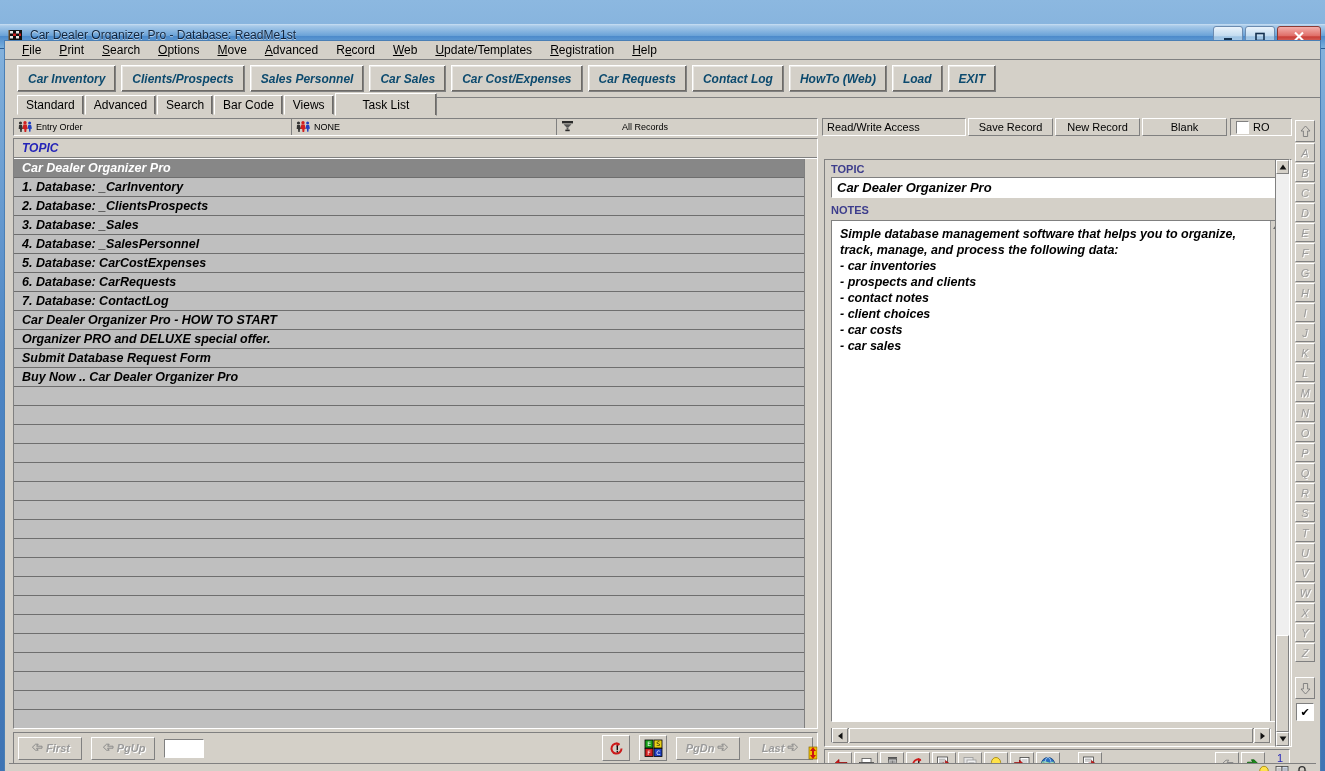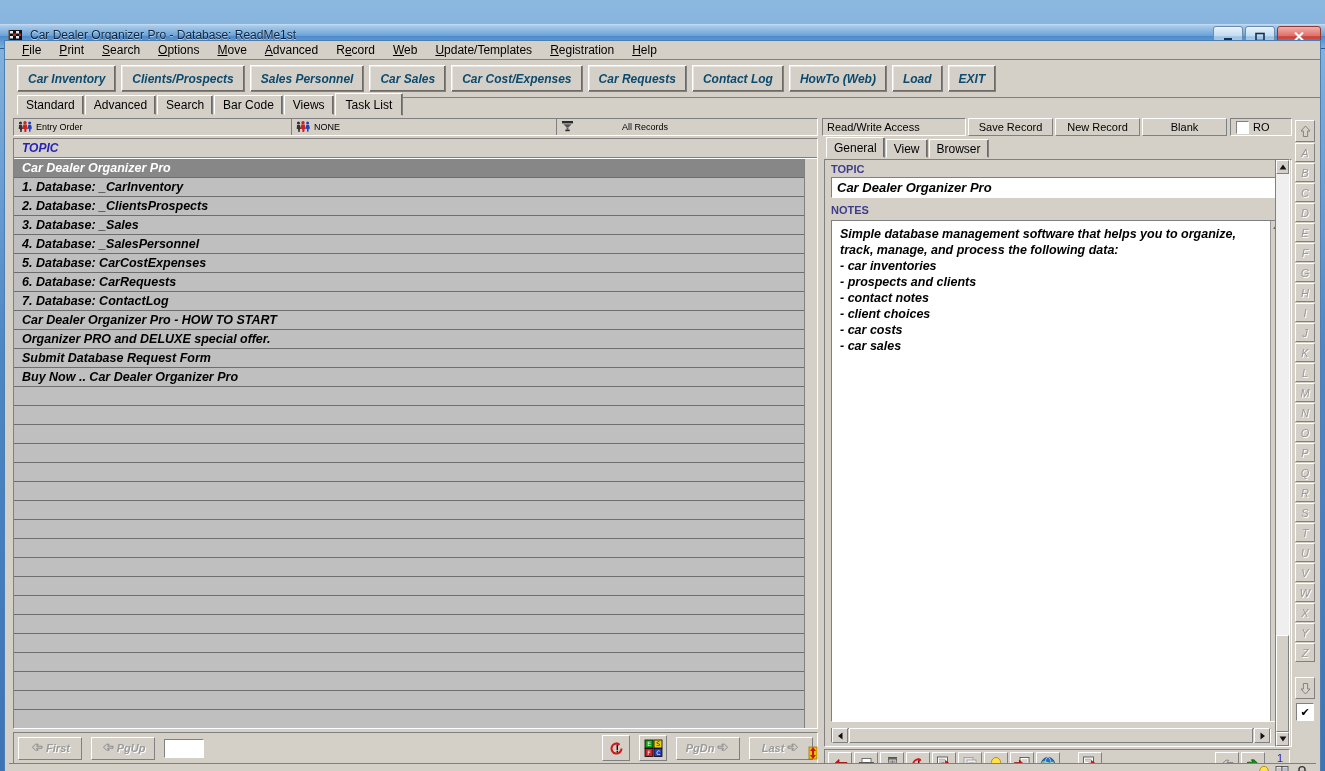--- a/index.html
+++ b/index.html
@@ -51,7 +51,7 @@
   .tab{height:18px;padding:0 8px;font-size:12px;color:#000;display:flex;align-items:center;
     background:#d4d0c8;border:1px solid;border-color:#ffffff #808080 #d4d0c8 #ffffff;
     box-shadow:inset -1px 0 0 #6d6a66;margin-right:1px;}
-  .tab.active{height:21px;font-size:12px;padding:0 10px;background:#d4d0c8;
+  .tab.active{height:21px;font-size:12px;padding:0 27px;background:#d4d0c8;
     border-color:#ffffff #808080 #d4d0c8 #ffffff;position:relative;z-index:3;margin-bottom:-1px;}
   .tabfill{flex:1;height:17px;border-top:1px solid #808080;margin-left:-1px;}
 

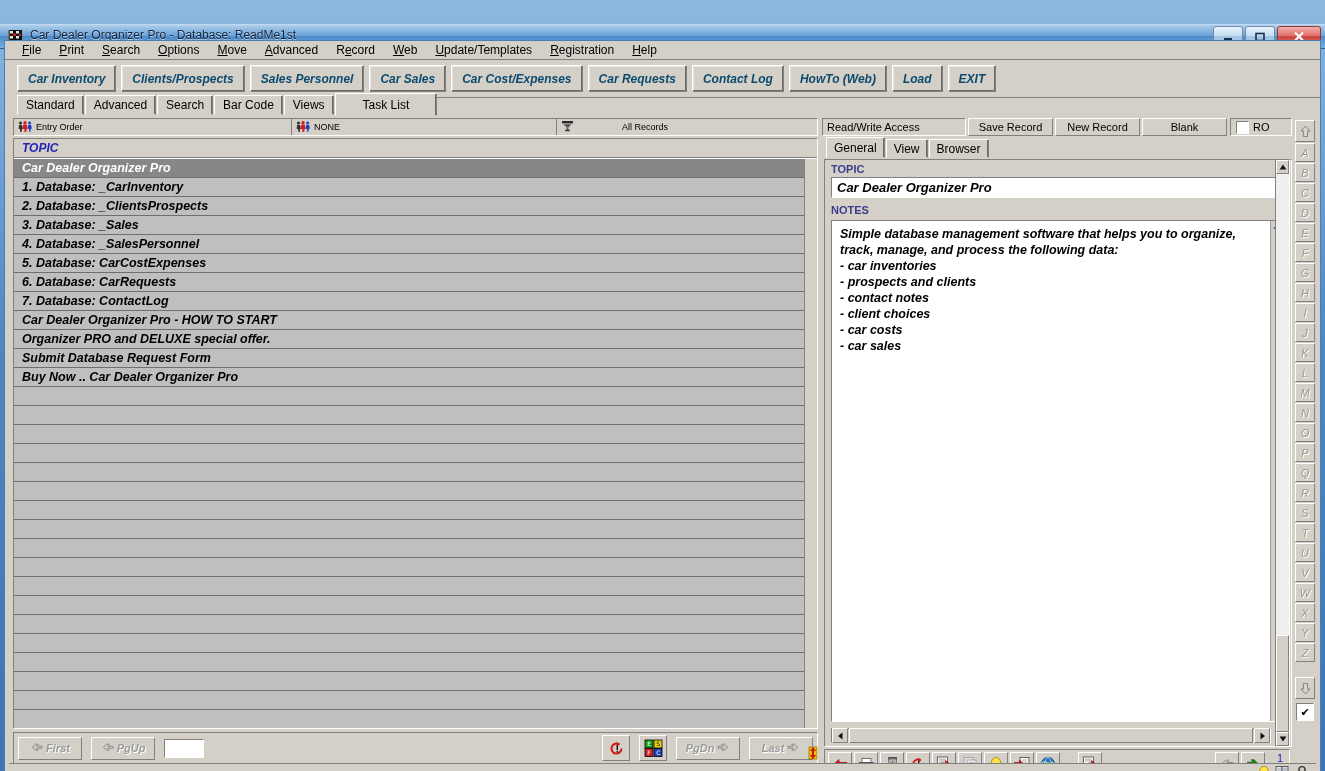--- a/index.html
+++ b/index.html
@@ -413,11 +413,6 @@
             </div>
           </div>
 
-          <div class="rtabs">
-            <div class="rtab active">General</div>
-            <div class="rtab">View</div>
-            <div class="rtab">Browser</div>
-          </div>
 
           <div class="formwrap">
             <div class="flabel">TOPIC</div>

